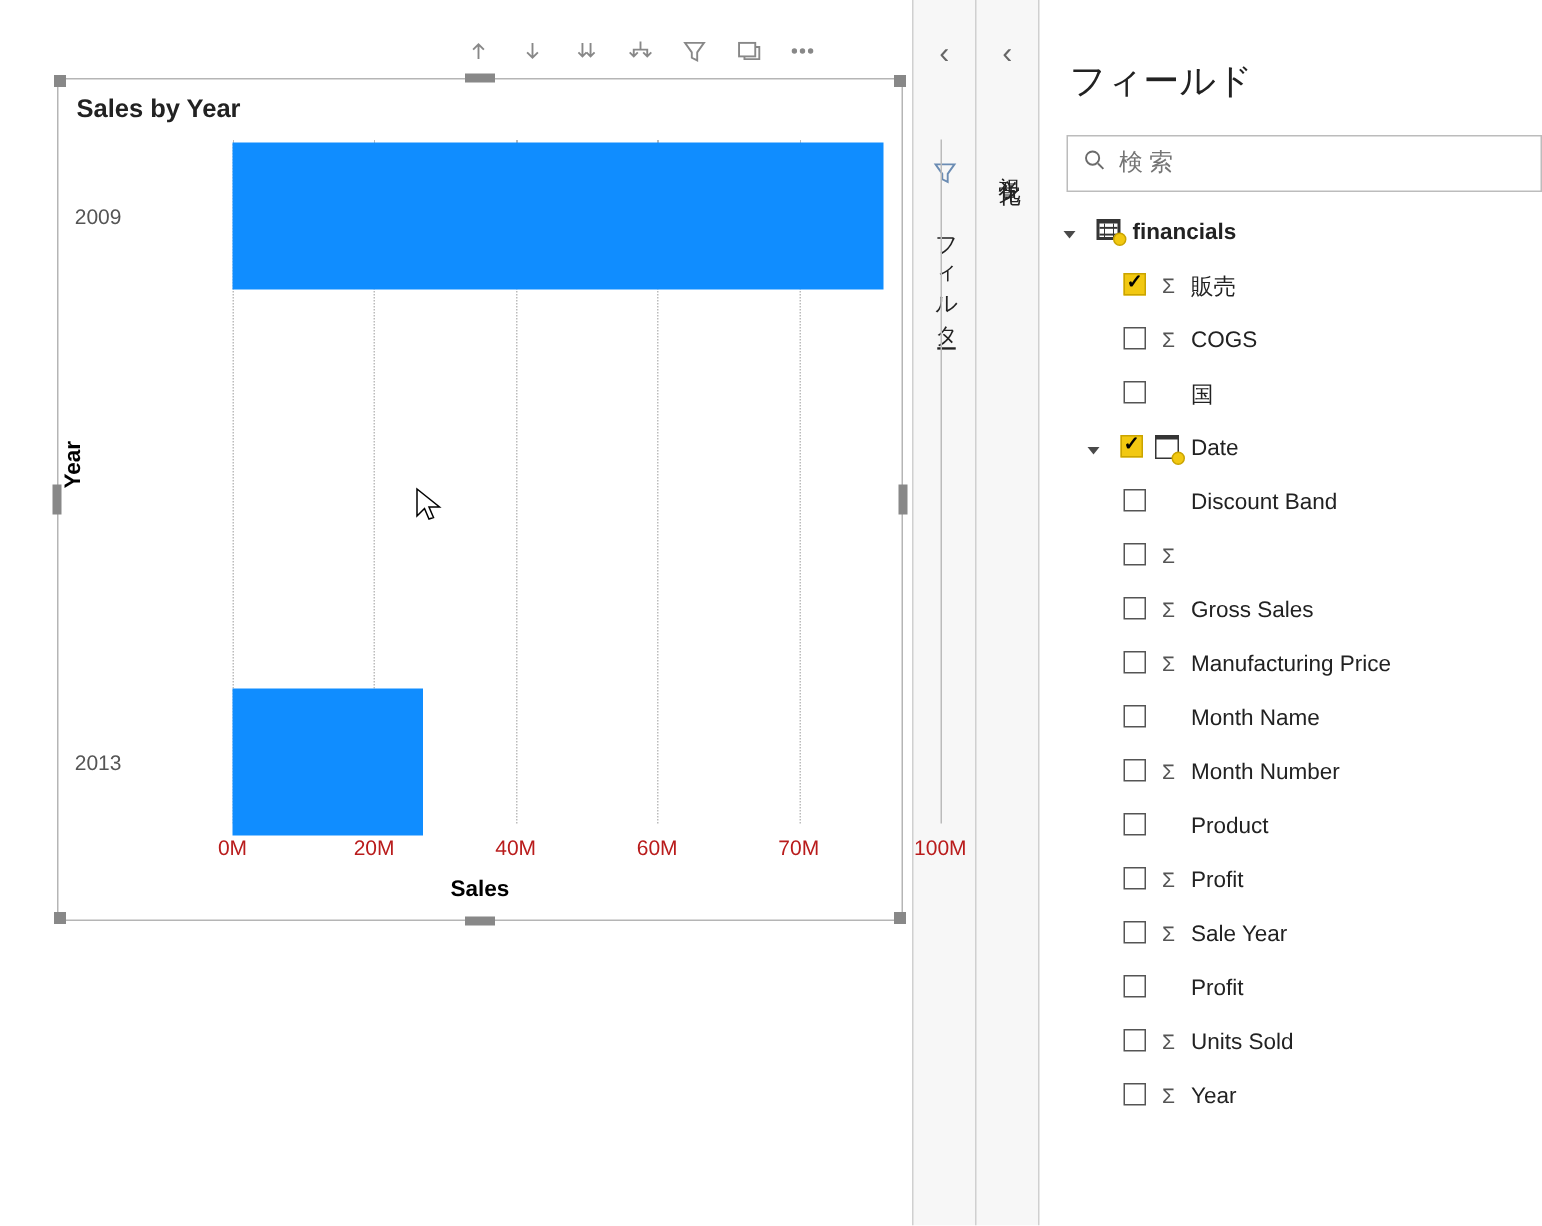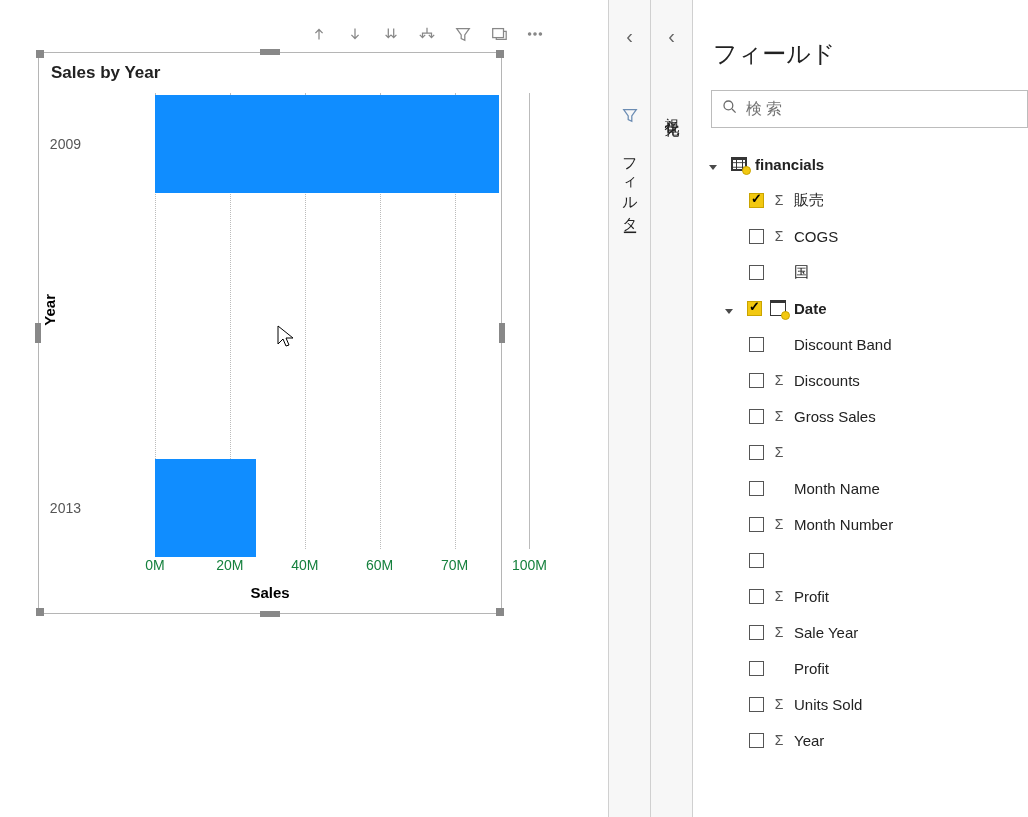--- a/index.html
+++ b/index.html
@@ -18,7 +18,7 @@
   .vlabel { writing-mode: vertical-rl; text-orientation: upright; font-size: 15px; color: #222; margin-top: 24px; letter-spacing: 2px; }
 
   
-  .visual { position: absolute; left: 38px; top: 52px; width: 464px; height: 562px; border: 1px solid #b5b5b5; background:#fff; }
+  .visual { position: absolute; left: 38px; top: 52px; width: 564px; height: 562px; border: 1px solid #b5b5b5; background:#fff; }
   .sel-handle { position: absolute; width: 8px; height: 8px; background: #888; }
   .sel-tl { left: -3px; top: -3px; } .sel-tr { right: -3px; top: -3px; }
   .sel-bl { left: -3px; bottom: -3px; } .sel-br { right: -3px; bottom: -3px; }

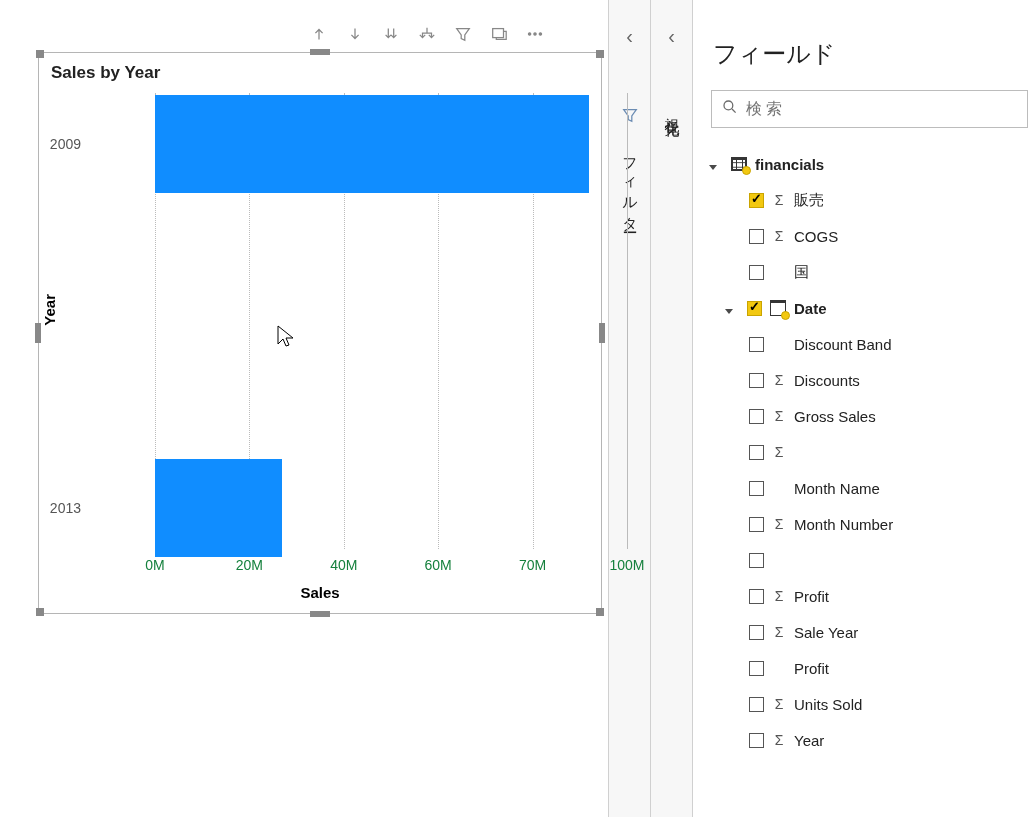--- a/index.html
+++ b/index.html
@@ -53,7 +53,7 @@
   .search-ico svg { stroke:#6b6b6b; }
 
   .tree { font-size: 15px; color: #222; }
-  .tree-row { display:flex; align-items:center; height: 36px; gap: 8px; padding-left: 16px; }
+  .tree-row { display:flex; align-items:flex-start; height: 36px; gap: 8px; padding-left: 16px; }
   .tree-row.leaf { padding-left: 56px; }
   .tree-row.date { padding-left: 32px; font-weight:700; }
   .tree-row.table { font-weight:700; }

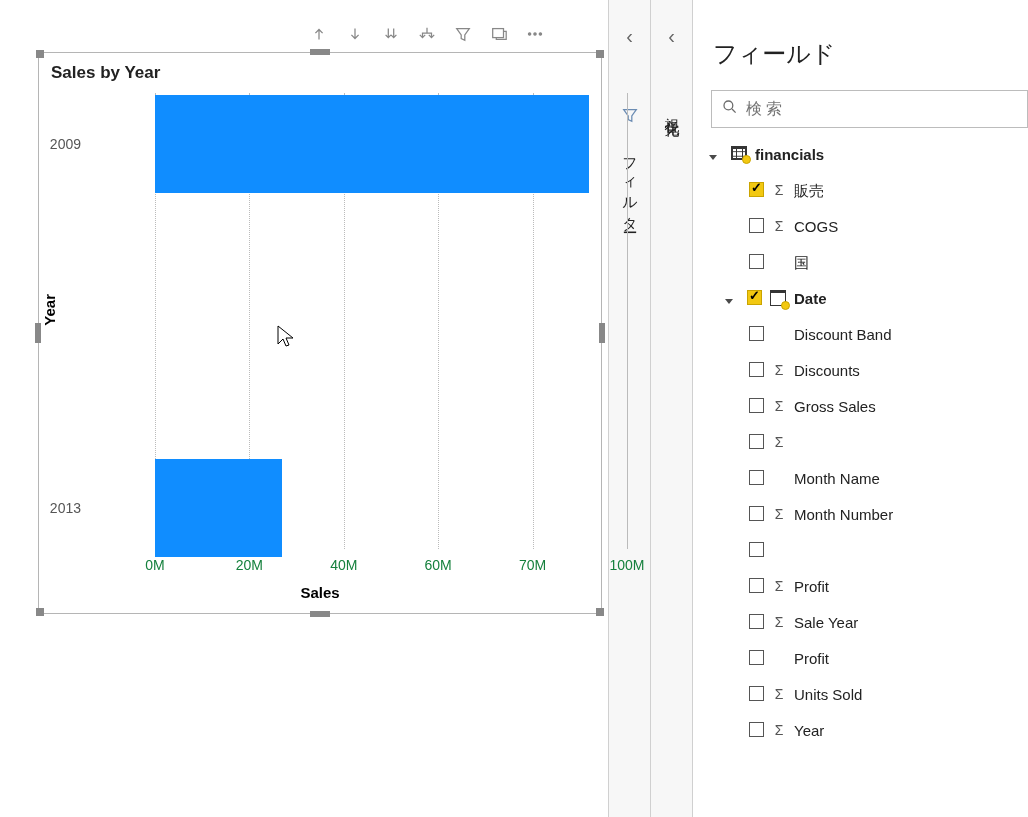--- a/index.html
+++ b/index.html
@@ -55,7 +55,7 @@
   .tree { font-size: 15px; color: #222; }
   .tree-row { display:flex; align-items:flex-start; height: 36px; gap: 8px; padding-left: 16px; }
   .tree-row.leaf { padding-left: 56px; }
-  .tree-row.date { padding-left: 32px; font-weight:700; }
+  .tree-row.date { padding-left: 32px; font-weight:400; }
   .tree-row.table { font-weight:700; }
   .tree-chev { width: 14px; }
   .tree-chev::before { content: ""; display:inline-block; border-style:solid; }

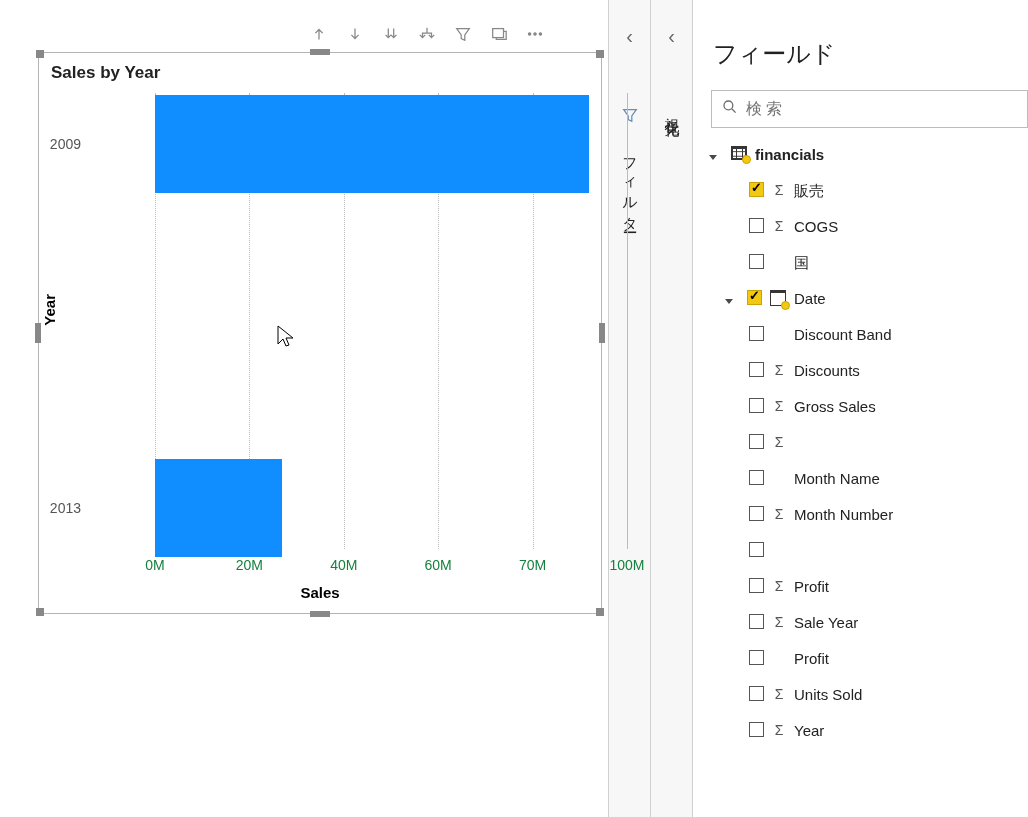--- a/index.html
+++ b/index.html
@@ -229,7 +229,6 @@
       <div class="tree-row leaf">
         <span class="cb"></span>
         <span class="sigma">Σ</span>
-        <span class="field-label">Discounts</span>
       </div>
 
       <div class="tree-row leaf">

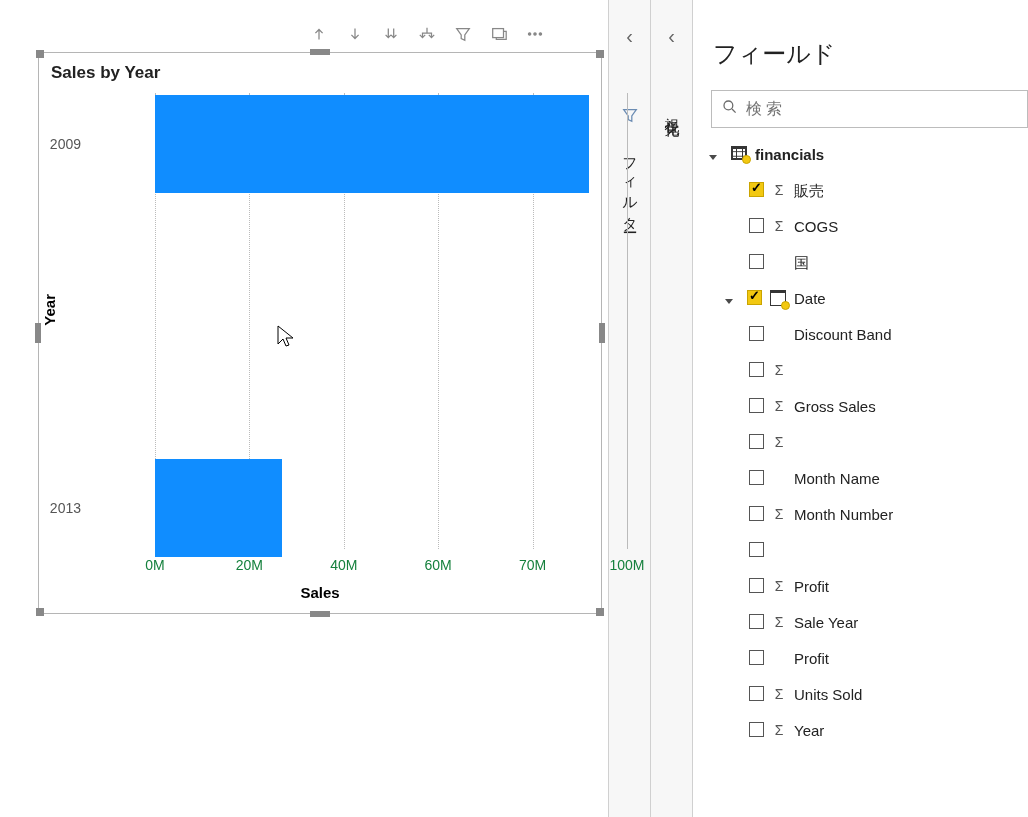--- a/index.html
+++ b/index.html
@@ -240,6 +240,7 @@
       <div class="tree-row leaf">
         <span class="cb"></span>
         <span class="sigma">Σ</span>
+        <span class="field-label">Manufacturing Price</span>
       </div>
 
       <div class="tree-row leaf">

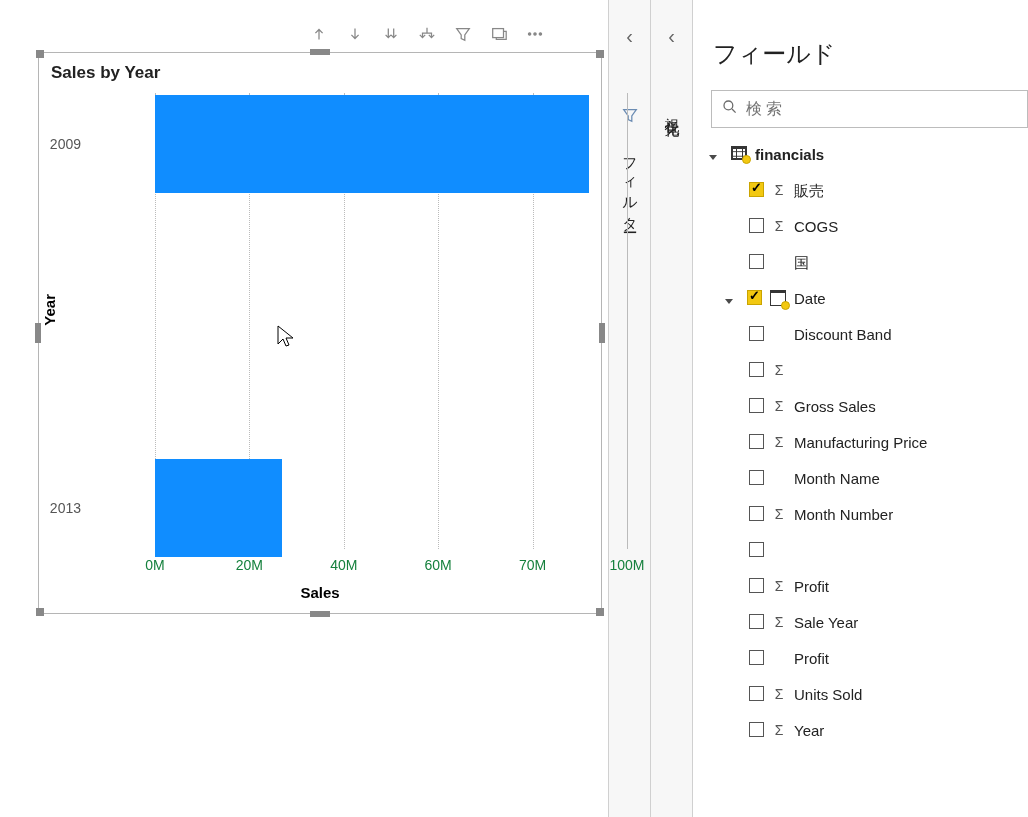--- a/index.html
+++ b/index.html
@@ -258,6 +258,7 @@
       <div class="tree-row leaf">
         <span class="cb"></span>
         <span class="sigma"></span>
+        <span class="field-label">Product</span>
       </div>
 
       <div class="tree-row leaf">

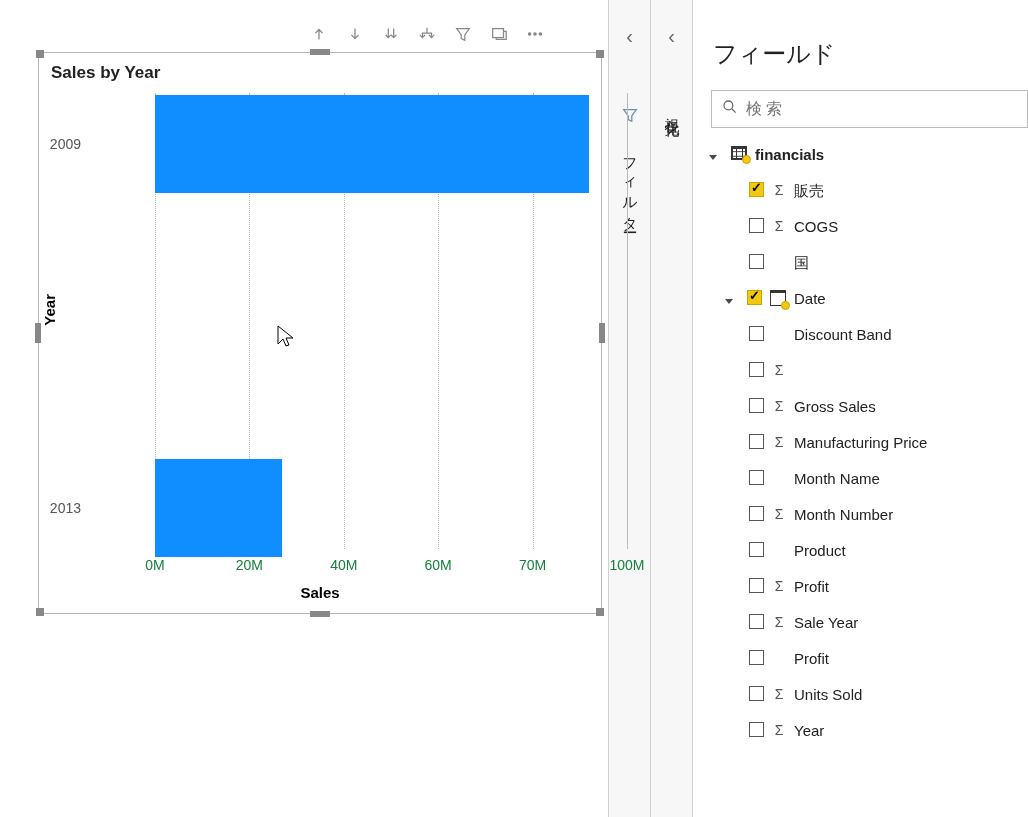--- a/index.html
+++ b/index.html
@@ -38,7 +38,7 @@
   .ytick { position:absolute; right: 100%; margin-right: 18px; font-size: 14px; color:#555; transform: translateY(-50%); }
   .bar { position:absolute; background:#108dff; height: 98px; left: 56px; }
   .gridline { position:absolute; top:0; bottom:0; border-left: 1px dotted #bbb; }
-  .xtick { position:absolute; top: 100%; margin-top: 8px; font-size: 14px; color:#15803d; transform: translateX(-50%); }
+  .xtick { position:absolute; top: 100%; margin-top: 8px; font-size: 14px; color:#b91c1c; transform: translateX(-50%); }
   .xlabel { position:absolute; bottom: 12px; left: 0; right: 0; text-align:center; font-size: 15px; font-weight:600; }
   .ylabel { position:absolute; left: 10px; top: 50%; transform: rotate(-90deg) translateX(50%); transform-origin: left center; font-size: 15px; font-weight:600; }
 

